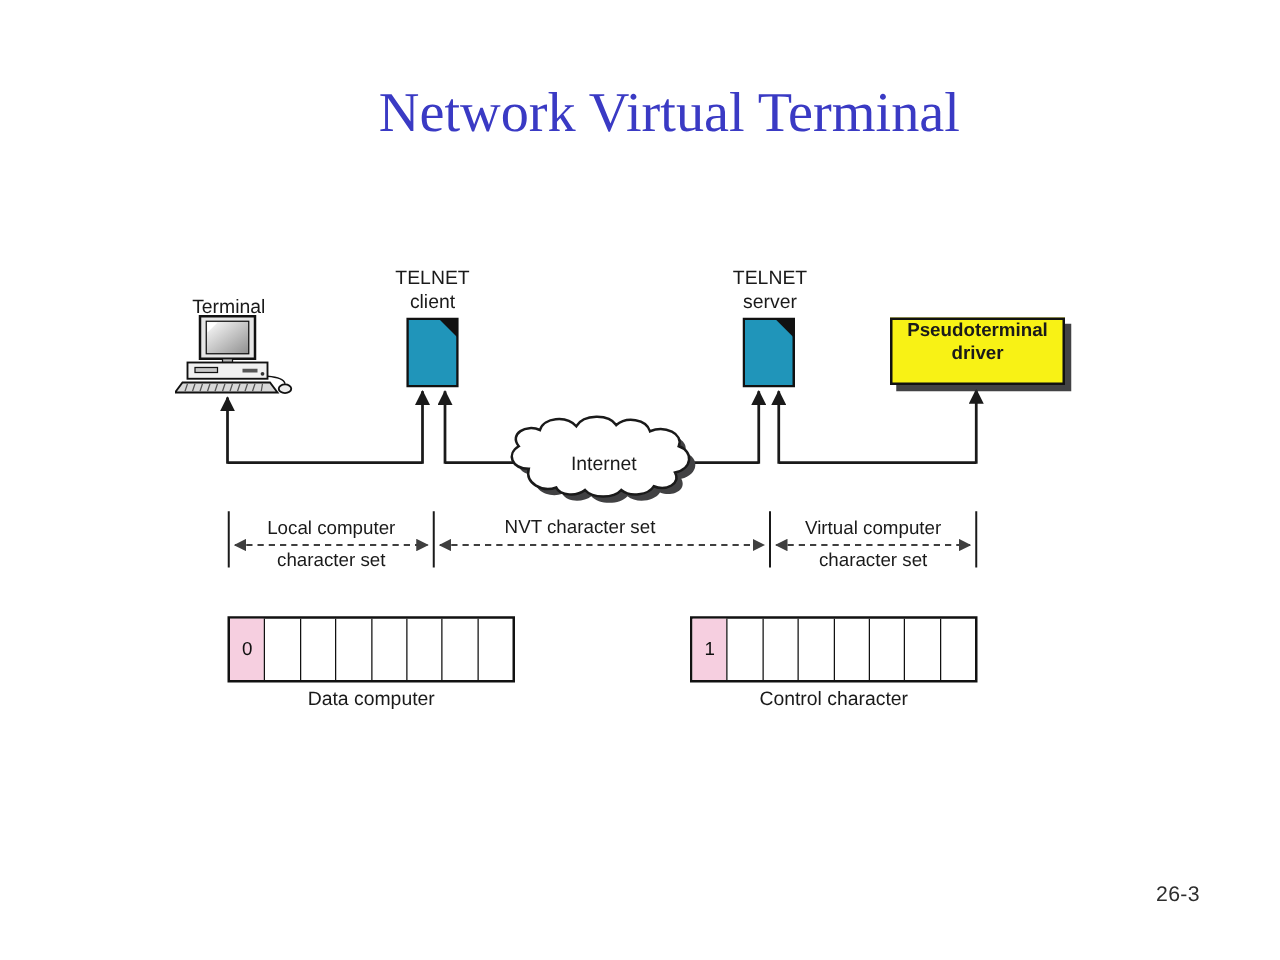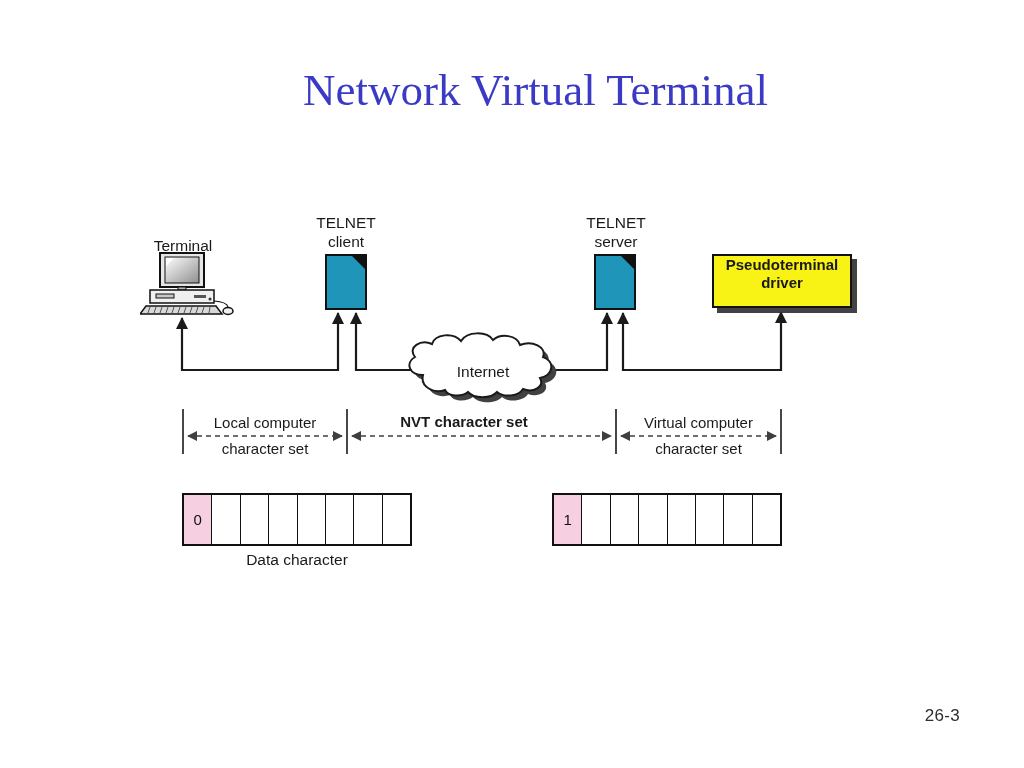--- a/index.html
+++ b/index.html
@@ -146,7 +146,7 @@
 
   <div class="abs charset-label" style="left:183px;top:414px;width:164px;">Local computer</div>
   <div class="abs charset-label" style="left:183px;top:440px;width:164px;">character set</div>
-  <div class="abs charset-label" style="left:347px;top:413px;width:234px;font-weight:bold;">NVT character set</div>
+  <div class="abs charset-label" style="left:347px;top:413px;width:234px;">NVT character set</div>
   <div class="abs charset-label" style="left:616px;top:414px;width:165px;">Virtual computer</div>
   <div class="abs charset-label" style="left:616px;top:440px;width:165px;">character set</div>
 

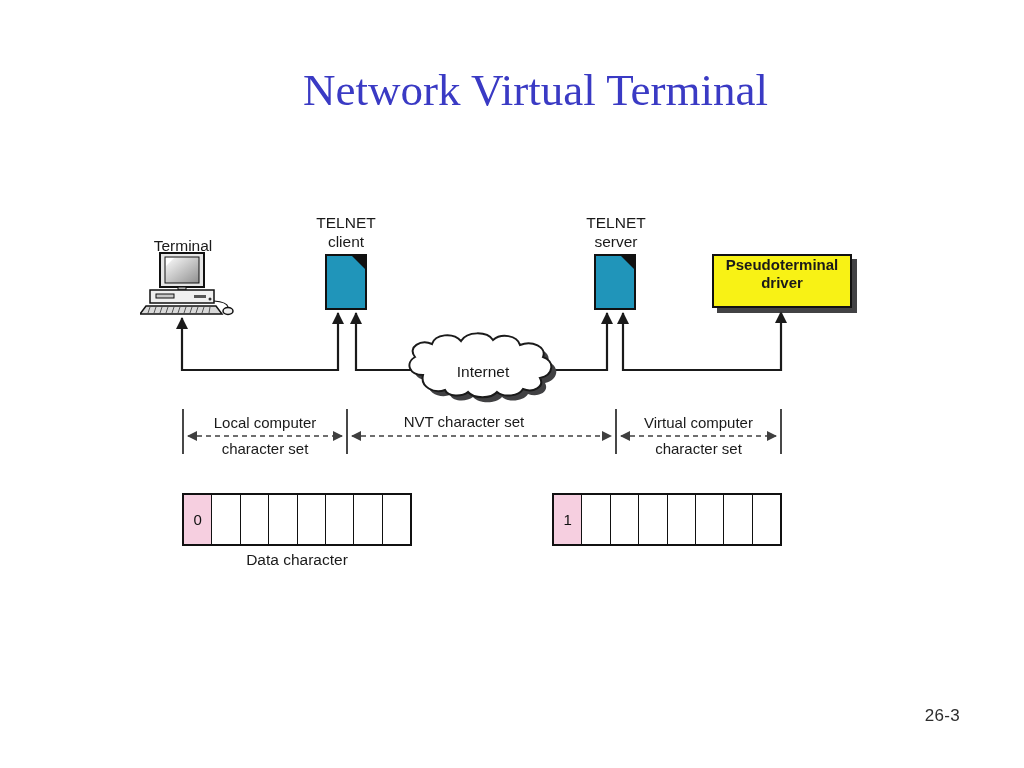--- a/index.html
+++ b/index.html
@@ -160,7 +160,7 @@
     <div class="byte-cell"></div>
     <div class="byte-cell"></div>
   </div>
-  <div class="abs array-label" style="left:182px;">Data character</div>
+  <div class="abs array-label" style="left:182px;">Data computer</div>
 
   <div class="abs byte-array" style="left:552px;">
     <div class="byte-cell bit-cell">1</div>

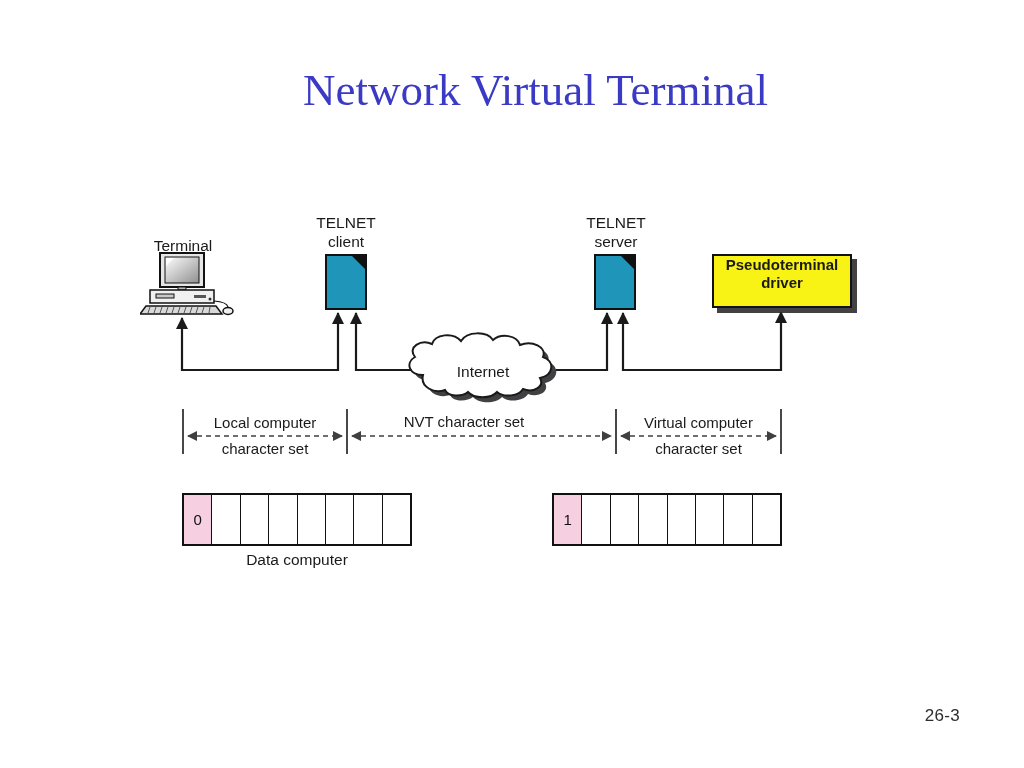--- a/index.html
+++ b/index.html
@@ -172,6 +172,7 @@
     <div class="byte-cell"></div>
     <div class="byte-cell"></div>
   </div>
+  <div class="abs array-label" style="left:552px;">Control character</div>
 
   <div class="abs footer-text" style="left:876px;width:84px;text-align:right;">26-3</div>
 

